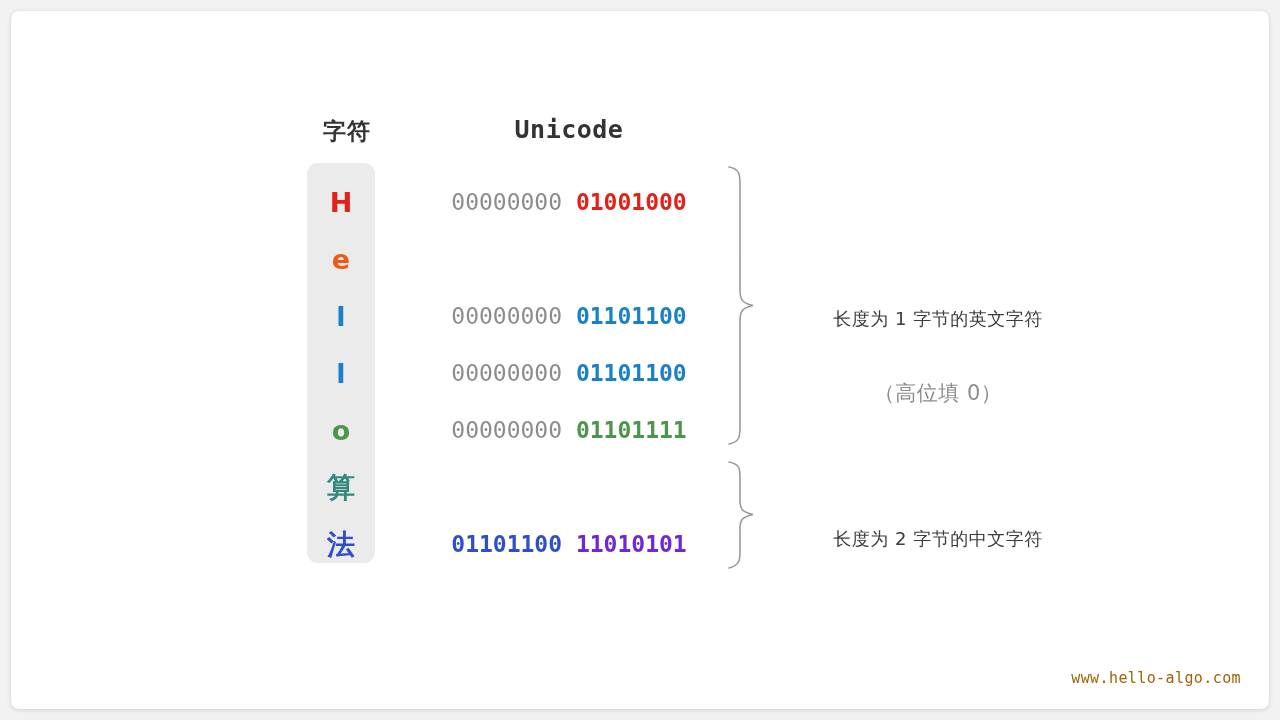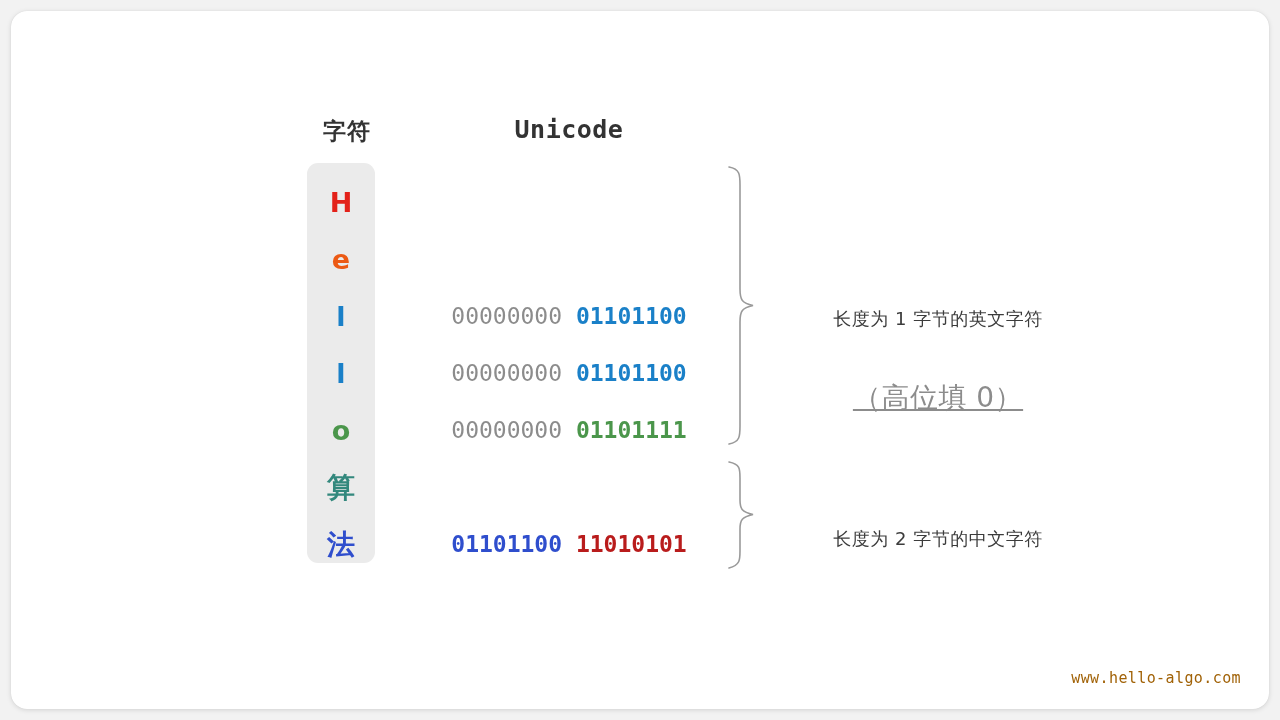--- a/index.html
+++ b/index.html
@@ -22,7 +22,7 @@
     width: 1258px;
     height: 698px;
     background: #ffffff;
-    border-radius: 16px;
+    border-radius: 8px;
     box-shadow: 0 1px 5px rgba(0,0,0,0.13), 0 0 1px rgba(0,0,0,0.10);
     overflow: hidden;
   }

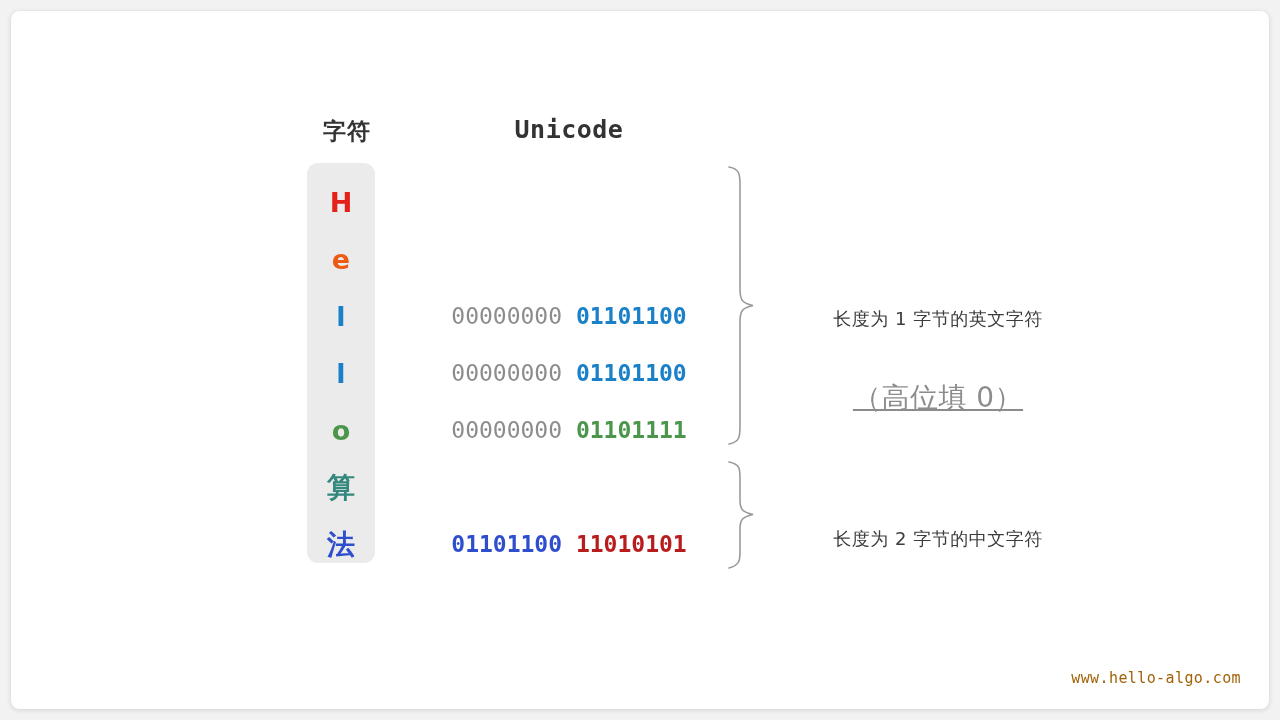--- a/index.html
+++ b/index.html
@@ -173,6 +173,7 @@
     <div id="rows-host">
         <div class="row" style="top: 163px; width: 1258px;">
           <div class="ch" style="color: rgb(227, 33, 25);">H</div>
+          <div class="bits"><span class="hi" style="color: rgb(140, 140, 140);">00000000</span> <span class="lo" style="color: rgb(227, 33, 25);">01001000</span></div>
         </div>
         <div class="row" style="top: 220px; width: 1258px;">
           <div class="ch" style="color: rgb(236, 90, 20);">e</div>

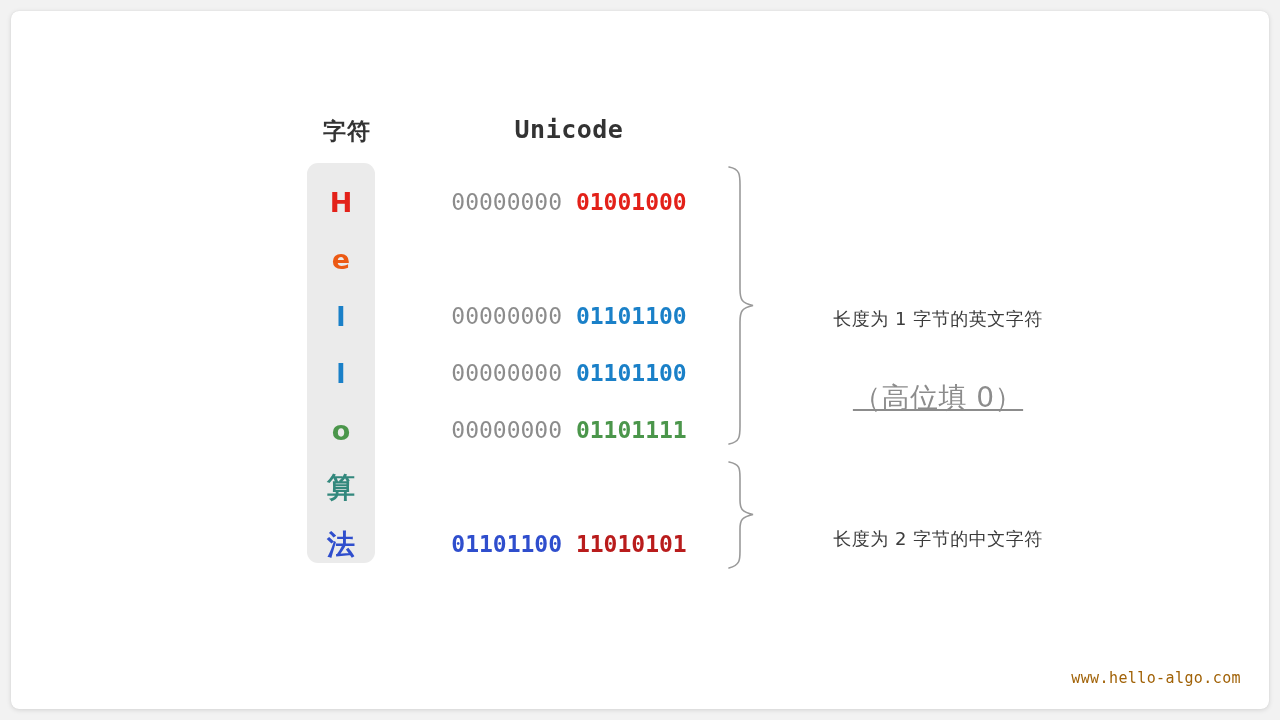--- a/index.html
+++ b/index.html
@@ -141,10 +141,9 @@
   .anno .l2 {
     display: block;
     margin-top: 10px;
-    font-size: 28px;
+    font-size: 21px;
     color: #8c8c8c;
     letter-spacing: 0.5px;
-    text-decoration: underline;
   }
 
   

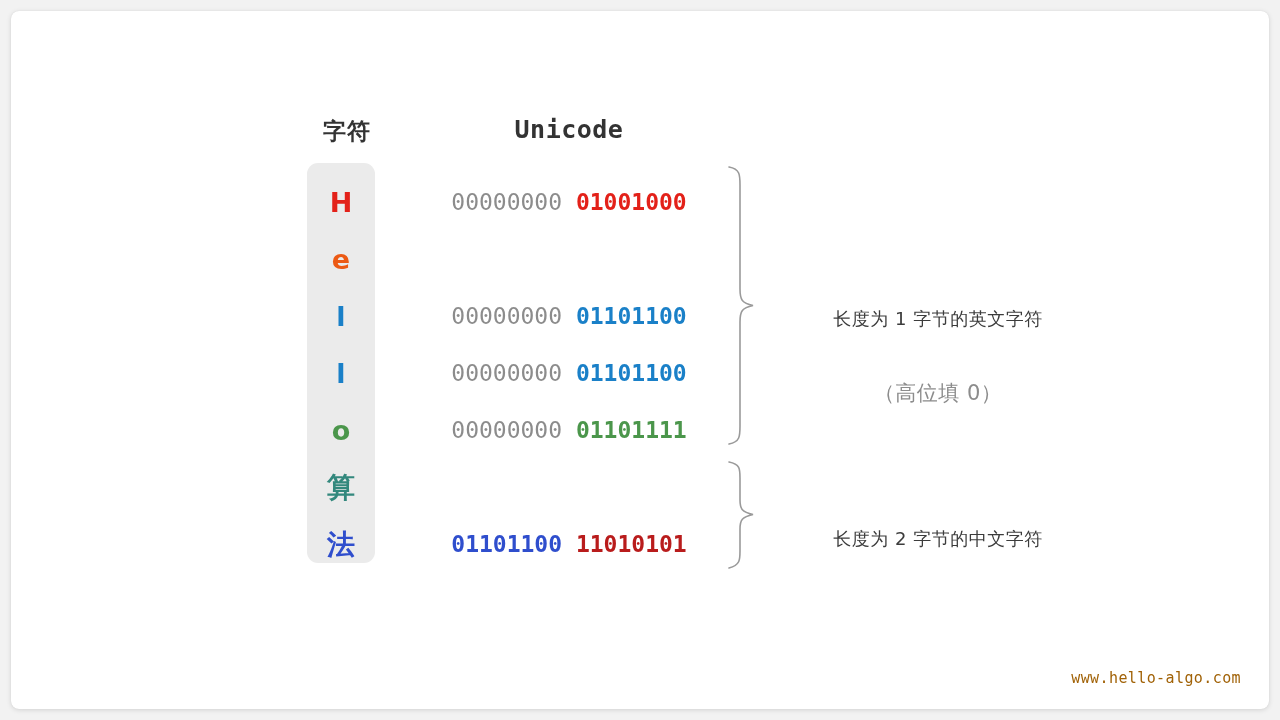--- a/index.html
+++ b/index.html
@@ -194,7 +194,7 @@
         </div>
         <div class="row" style="top: 505px; width: 1258px;">
           <div class="ch cjk" style="color: rgb(47, 78, 205);">法</div>
-          <div class="bits"><span class="hi bold" style="color: rgb(47, 78, 205);">01101100</span> <span class="lo" style="color: #b91c1c;">11010101</span></div>
+          <div class="bits"><span class="hi bold" style="color: rgb(47, 78, 205);">01101100</span> <span class="lo" style="color: #6d28d9;">11010101</span></div>
         </div>
       </div>
 

